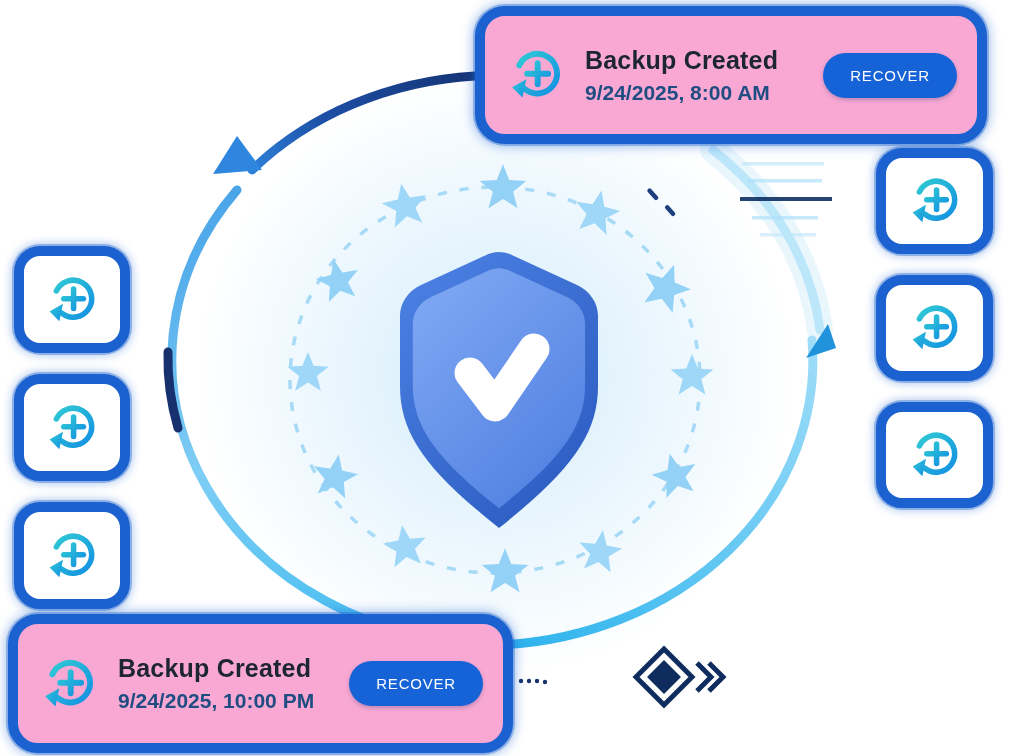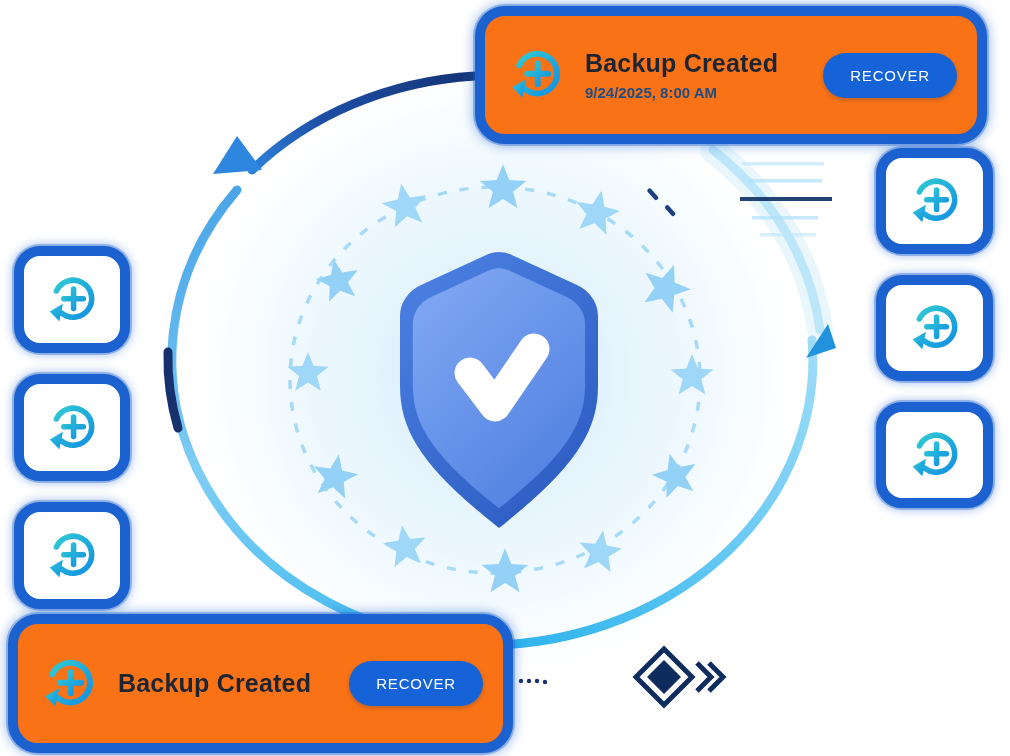--- a/index.html
+++ b/index.html
@@ -12,7 +12,7 @@
   #shield-wrap{position:absolute;left:383px;top:246px;z-index:2;}
   
   .notif-card{
-    position:absolute;z-index:5;background:#f97316;
+    position:absolute;z-index:5;background:#f9a8d4;
     border:10px solid var(--card_border,#1b61cf);border-radius:30px;
     box-shadow:0 0 0 2px rgba(27,97,207,.35),0 0 12px 2px rgba(27,97,207,.45);
     display:flex;align-items:center;gap:18px;box-sizing:border-box;padding:0 20px;

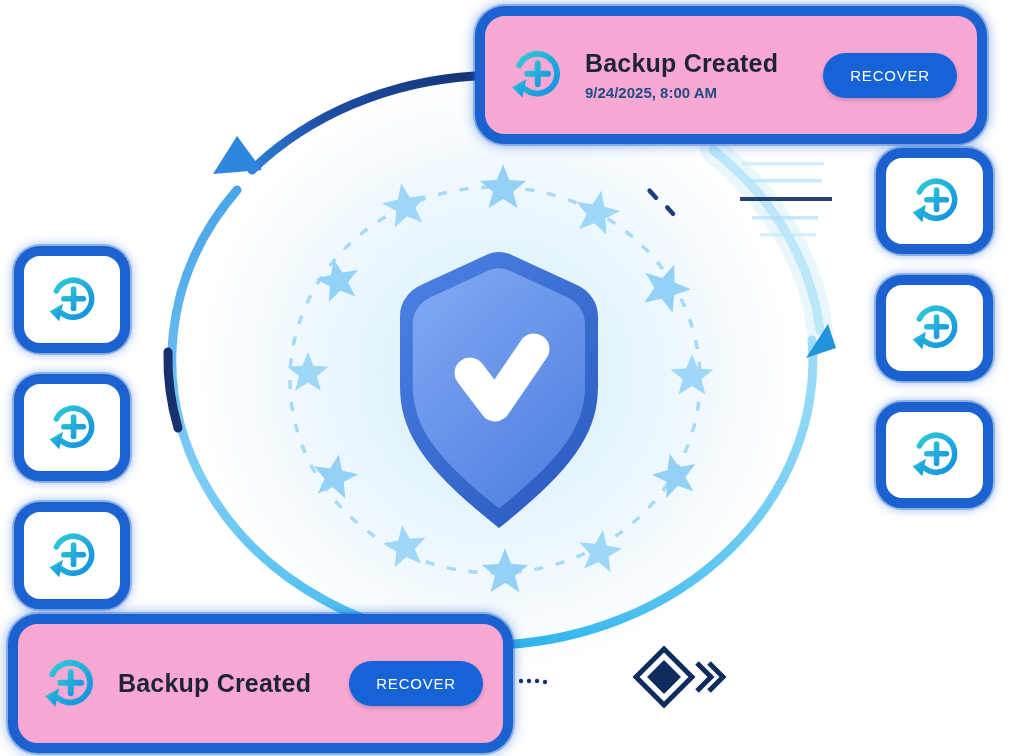--- a/index.html
+++ b/index.html
@@ -21,7 +21,7 @@
   #card-bottom{left:8px;top:614px;width:505px;height:139px;}
   .notif-texts{display:flex;flex-direction:column;gap:6px;}
   .notif-title{font-size:25px;font-weight:700;color:var(--title_text,#1d2533);letter-spacing:.2px;}
-  .notif-time{font-size:15px;font-weight:700;color:var(--timestamp_text,#1f4d82);}
+  .notif-time{font-size:21px;font-weight:700;color:var(--timestamp_text,#1f4d82);}
   .recover-btn{
     margin-left:auto;border:none;cursor:pointer;background:var(--accent_button,#1563d6);
     color:#fff;font-family:inherit;font-weight:400;font-size:15px;letter-spacing:.8px;

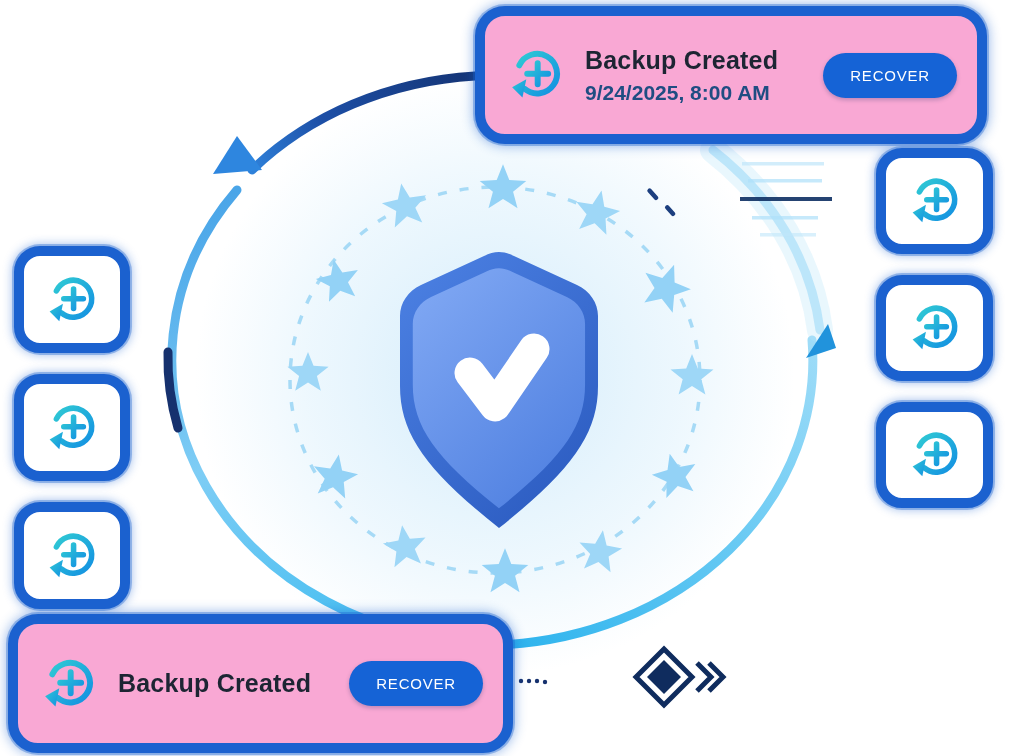--- a/index.html
+++ b/index.html
@@ -181,6 +181,7 @@
       </svg>
     <div class="notif-texts">
       <div class="notif-title">Backup Created</div>
+      <div class="notif-time">9/24/2025, 10:00 PM</div>
     </div>
     <button class="recover-btn">RECOVER</button>
   </div>

